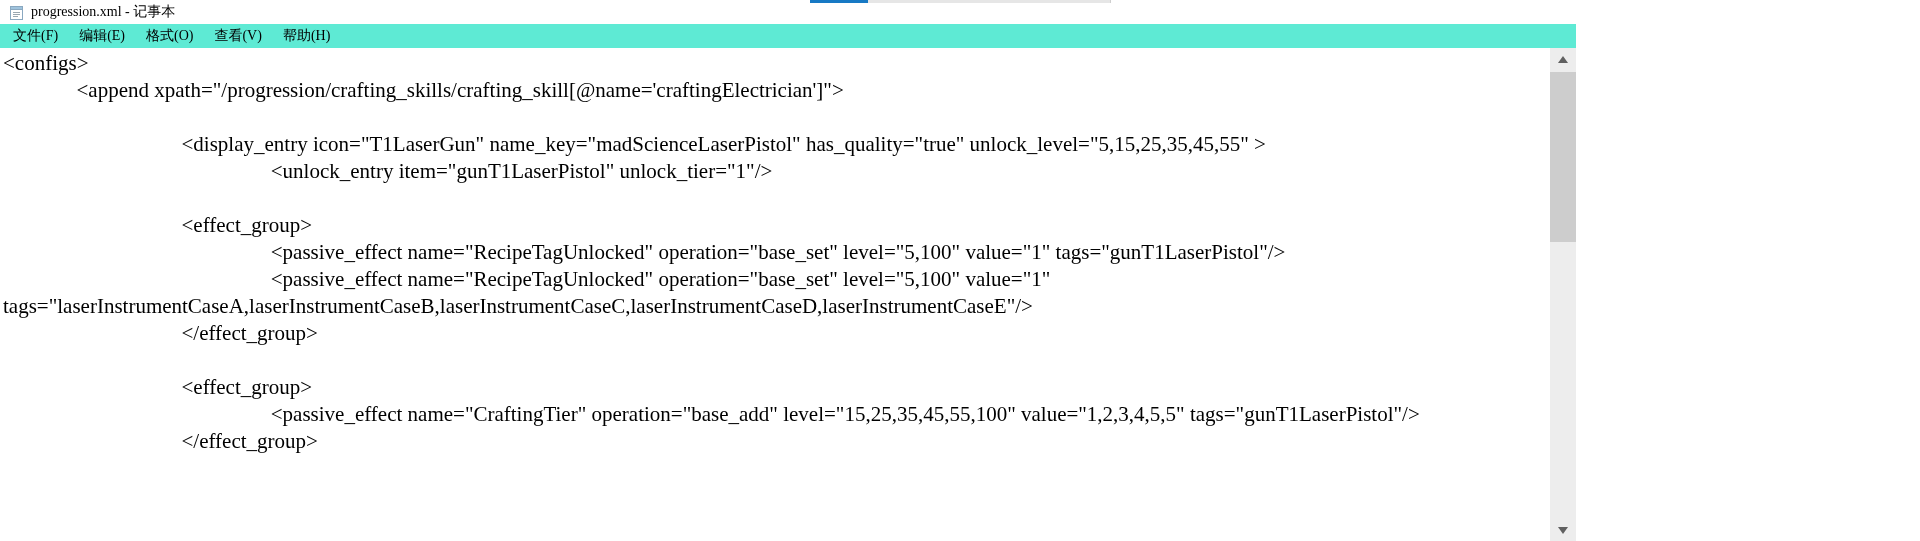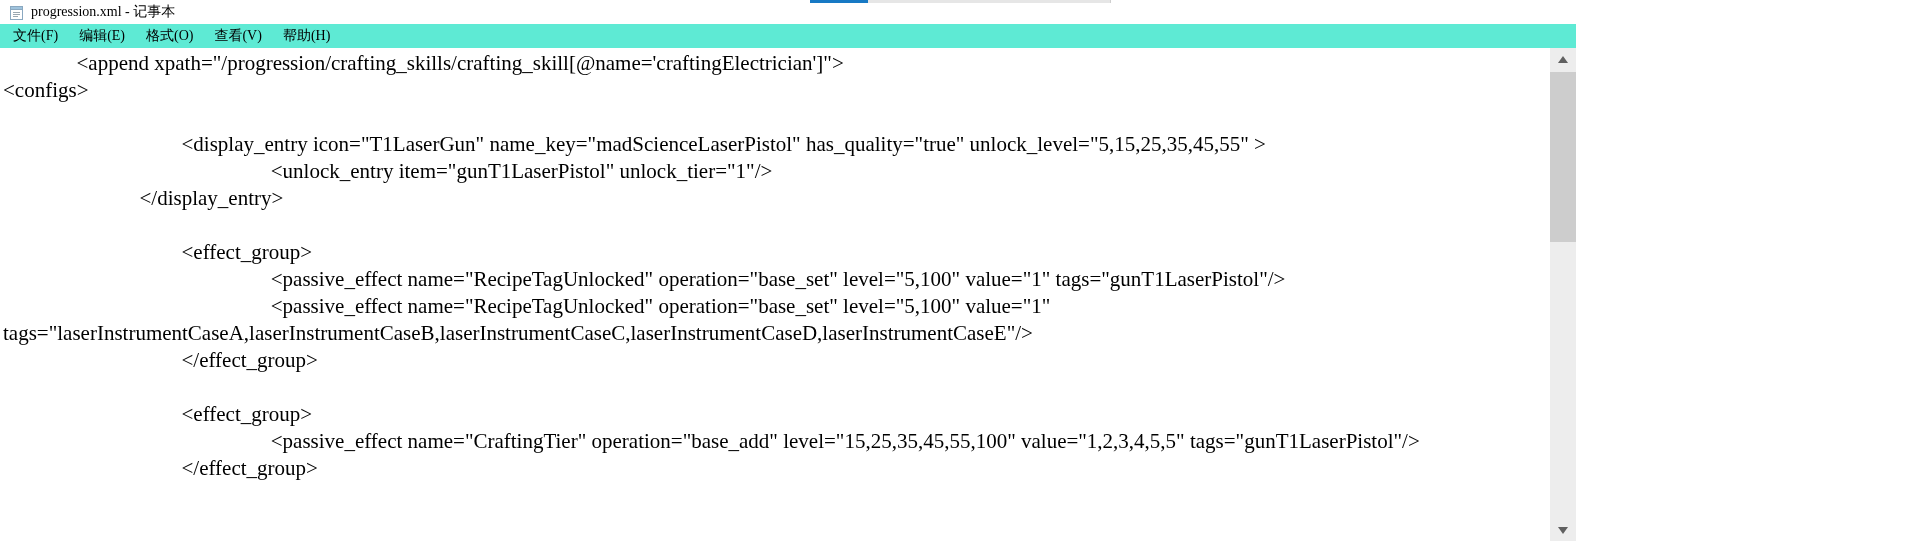--- a/index.html
+++ b/index.html
@@ -102,8 +102,8 @@
   </div>
 
   <div class="editor">
+      <div class="code-line">&lt;configs&gt;</div>
       <div class="code-line">              &lt;append xpath="/progression/crafting_skills/crafting_skill[@name='craftingElectrician']"&gt;</div>
-      <div class="code-line">&lt;configs&gt;</div>
       <div class="code-line"></div>
       <div class="code-line">                                  &lt;display_entry icon="T1LaserGun" name_key="madScienceLaserPistol" has_quality="true" unlock_level="5,15,25,35,45,55" &gt;</div>
       <div class="code-line">                                                   &lt;unlock_entry item="gunT1LaserPistol" unlock_tier="1"/&gt;</div>

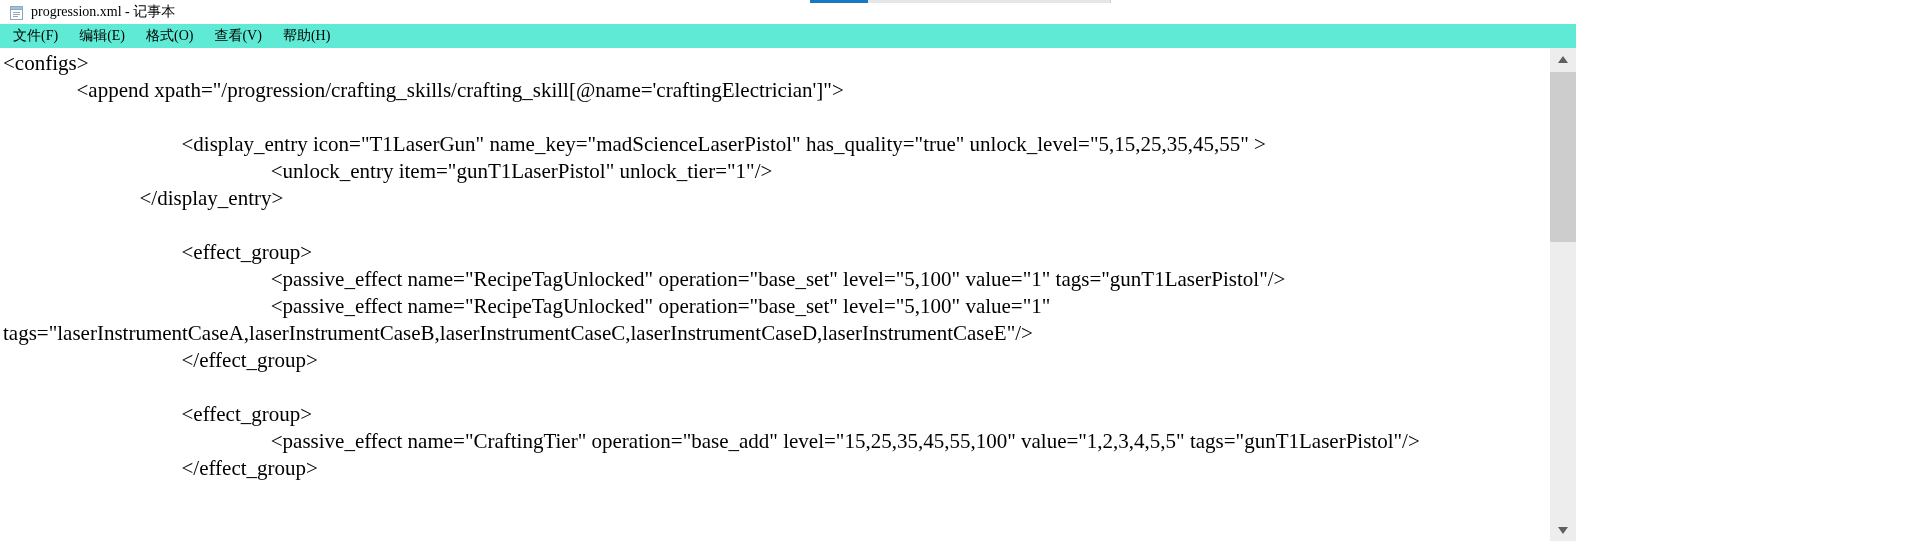--- a/index.html
+++ b/index.html
@@ -107,7 +107,6 @@
       <div class="code-line"></div>
       <div class="code-line">                                  &lt;display_entry icon="T1LaserGun" name_key="madScienceLaserPistol" has_quality="true" unlock_level="5,15,25,35,45,55" &gt;</div>
       <div class="code-line">                                                   &lt;unlock_entry item="gunT1LaserPistol" unlock_tier="1"/&gt;</div>
-      <div class="code-line">                          &lt;/display_entry&gt;</div>
       <div class="code-line"></div>
       <div class="code-line">                                  &lt;effect_group&gt;</div>
       <div class="code-line">                                                   &lt;passive_effect name="RecipeTagUnlocked" operation="base_set" level="5,100" value="1" tags="gunT1LaserPistol"/&gt;</div>

